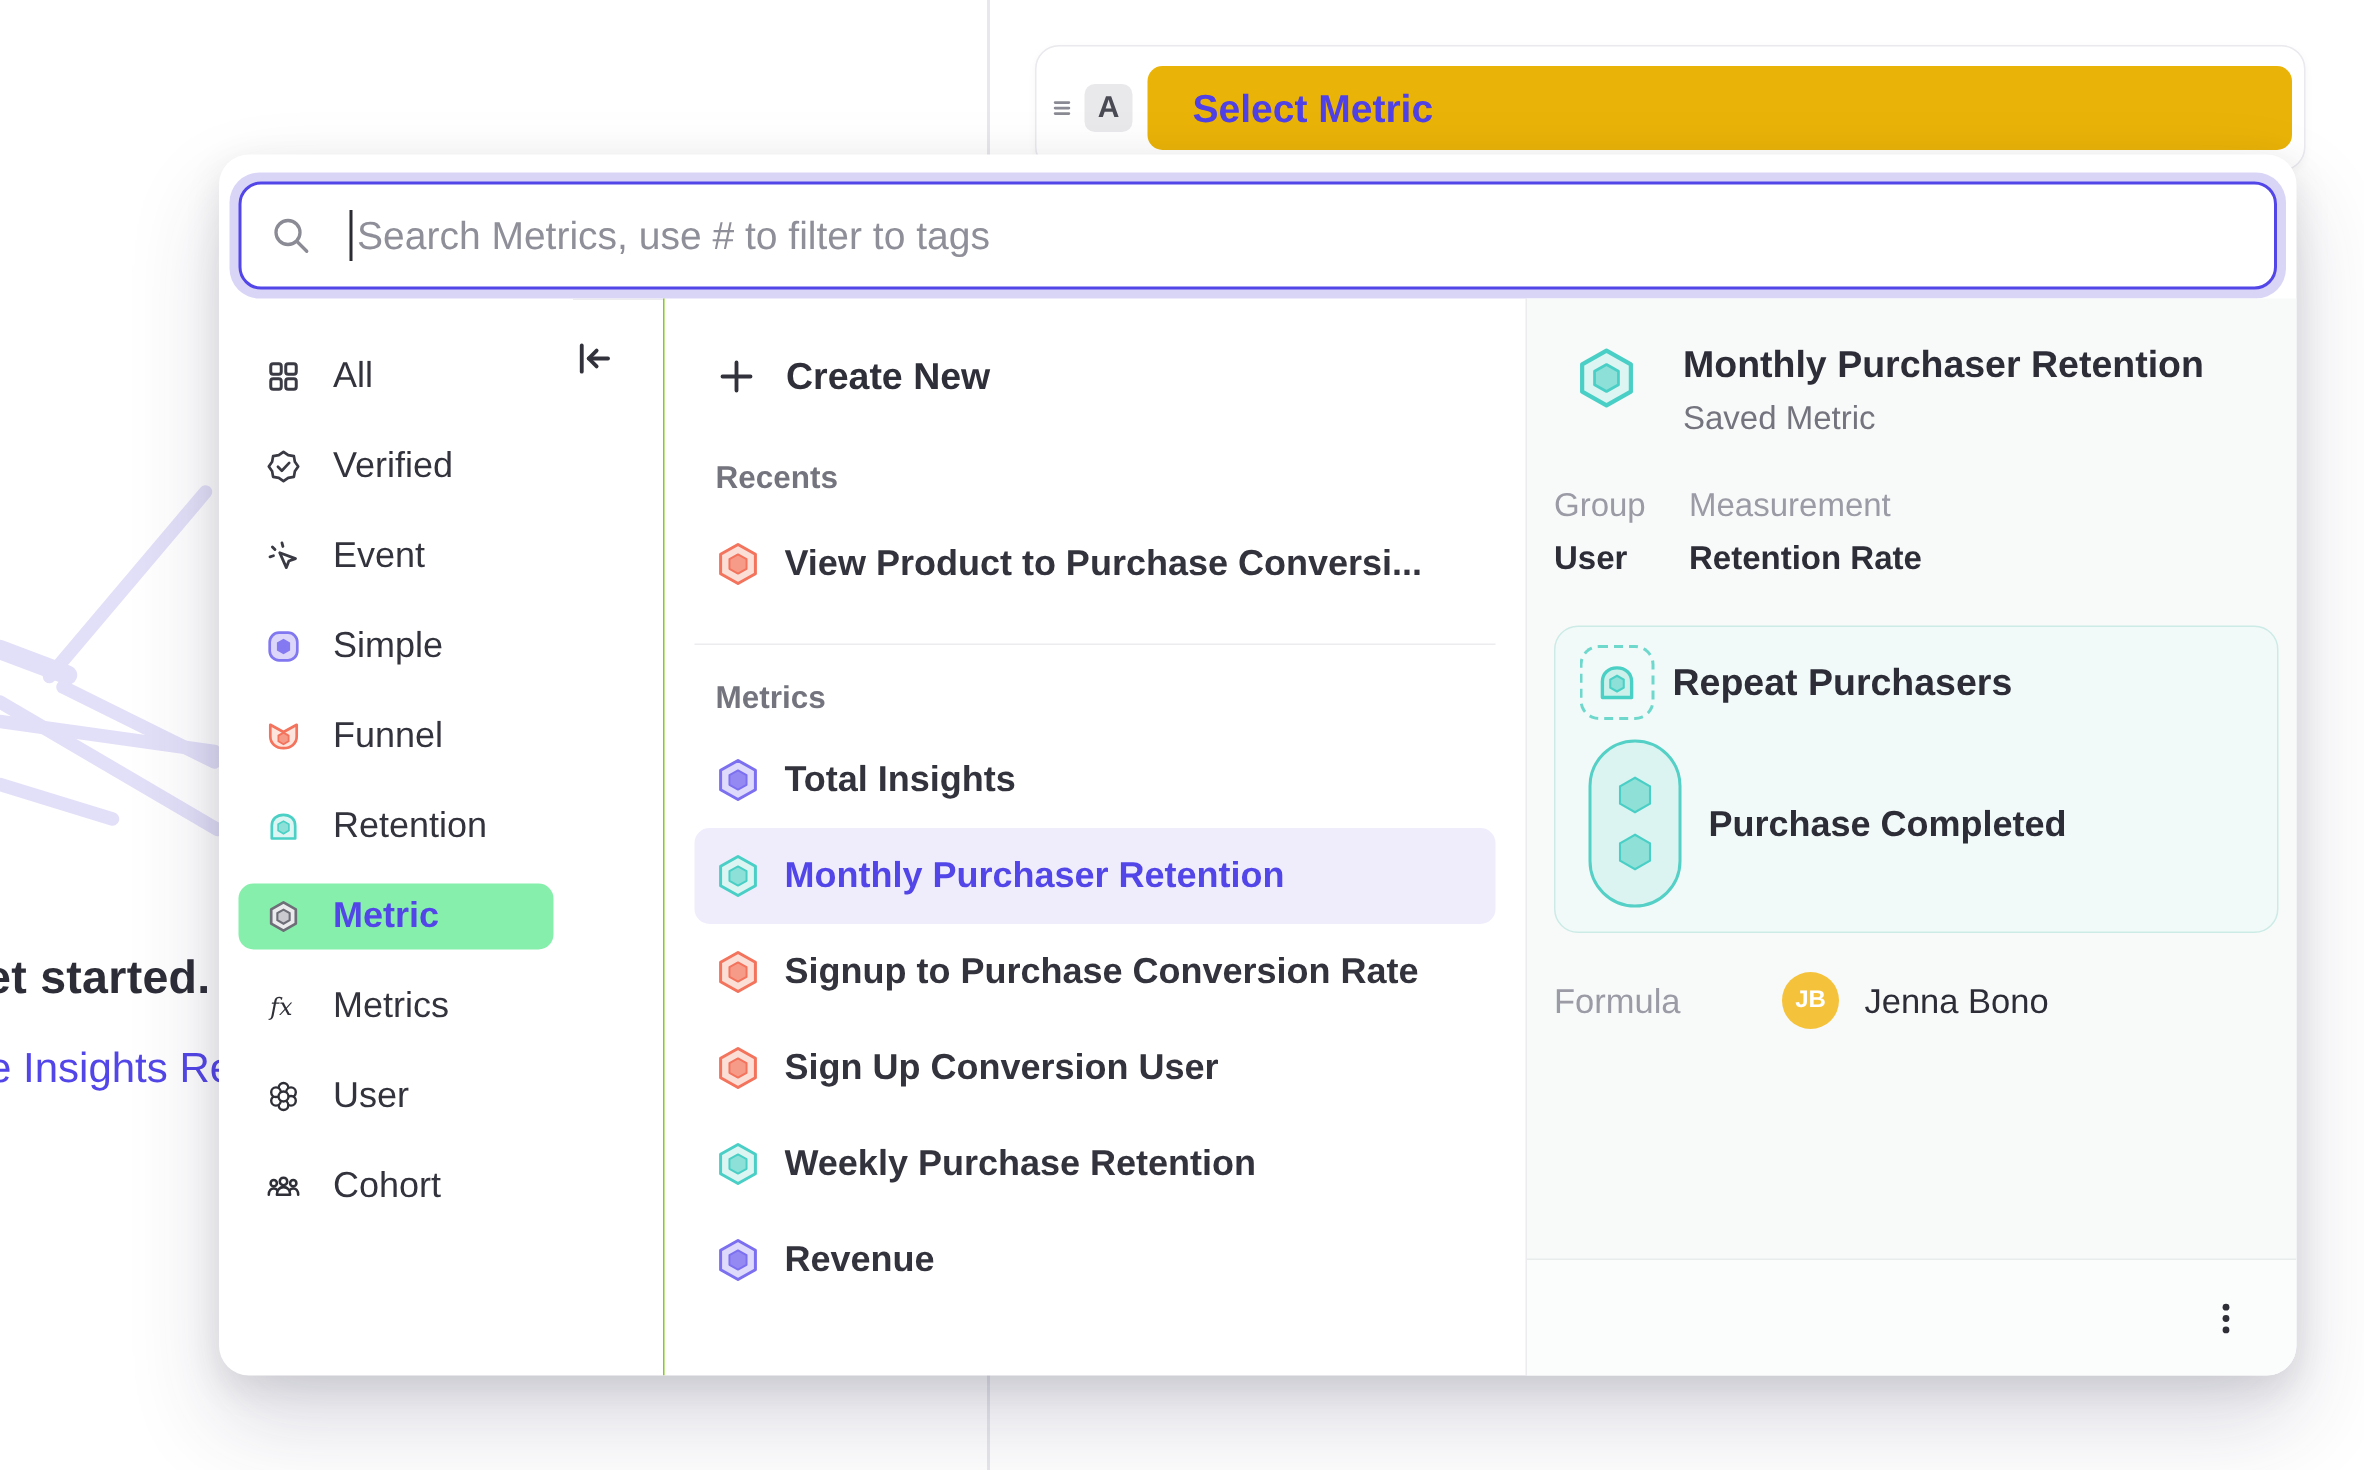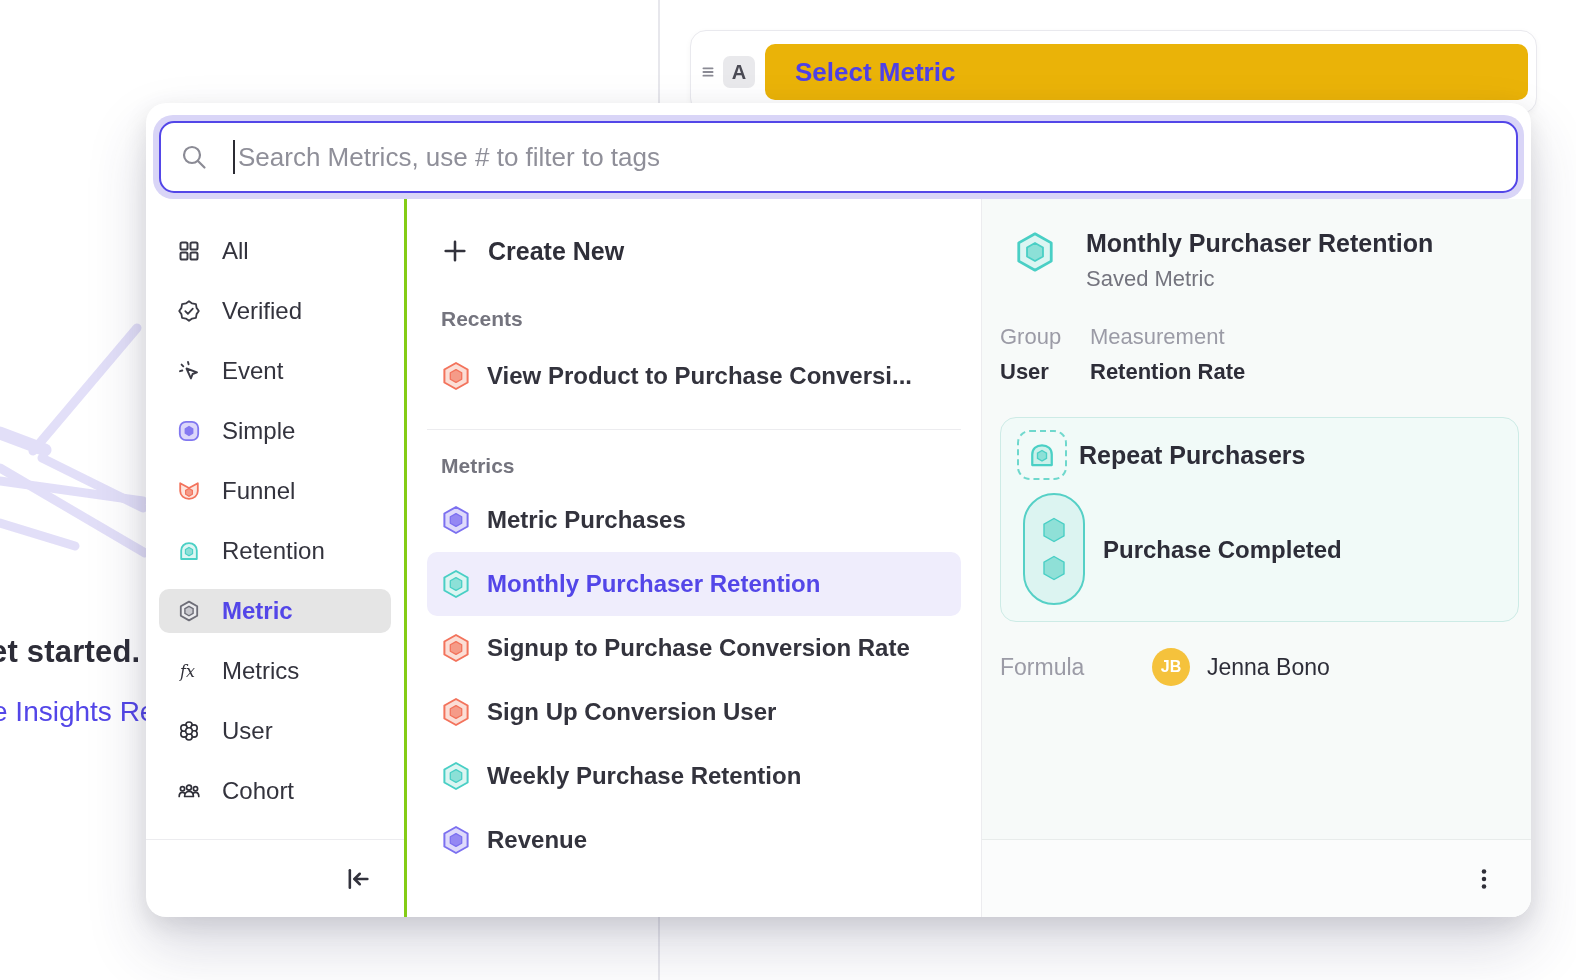--- a/index.html
+++ b/index.html
@@ -46,7 +46,7 @@
   .modal-body { display:flex; height:718px; }
 
   
-  .sidebar { width:261px; border-right:3px solid #84cc16; display:flex; flex-direction:column; }
+  .sidebar { width:297px; border-right:1px solid #84cc16; display:flex; }
   .sidebar-items { flex:1; padding-top:30px; }
   .side-item { height:44px; margin:0 13px 16px 13px; border-radius:10px; display:flex;
     align-items:center; padding-left:18px; cursor:pointer; }

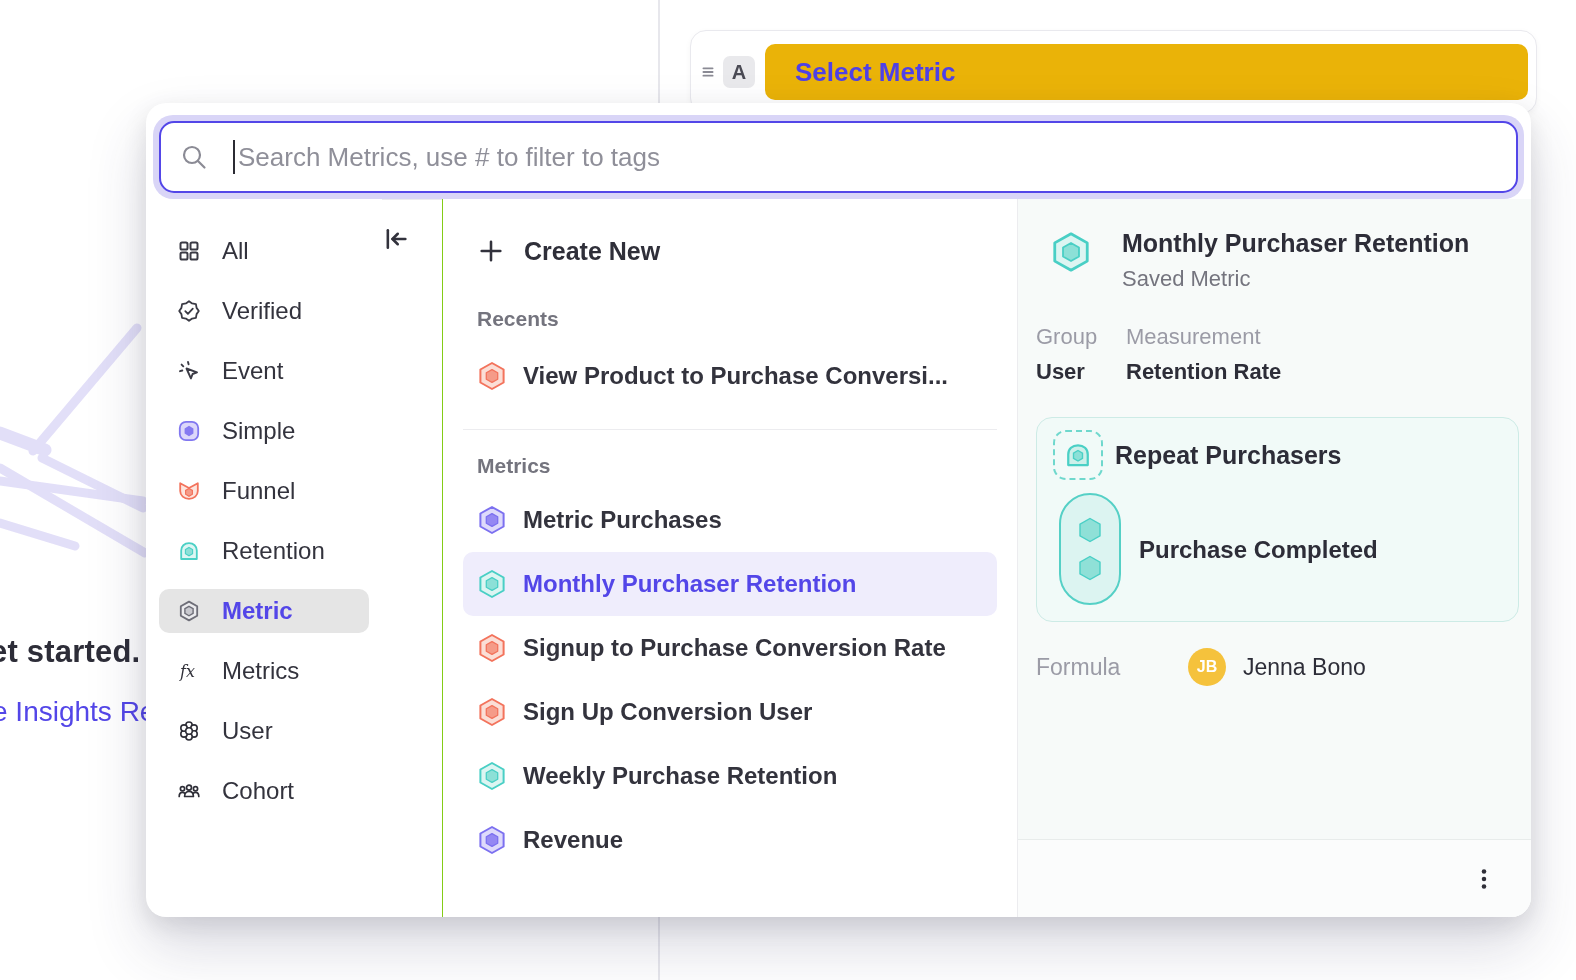--- a/index.html
+++ b/index.html
@@ -305,7 +305,7 @@
             <polygon class="o" points="15,2 26.6,8.5 26.6,21.5 15,28 3.4,21.5 3.4,8.5"></polygon>
             <polygon class="i" points="15,8.6 20.7,11.8 20.7,18.2 15,21.4 9.3,18.2 9.3,11.8"></polygon>
           </svg>
-          <span class="lbl">Metric Purchases</span>
+          <span class="lbl">Total Insights</span>
         </div>
 
         <div class="item-row tall selected">

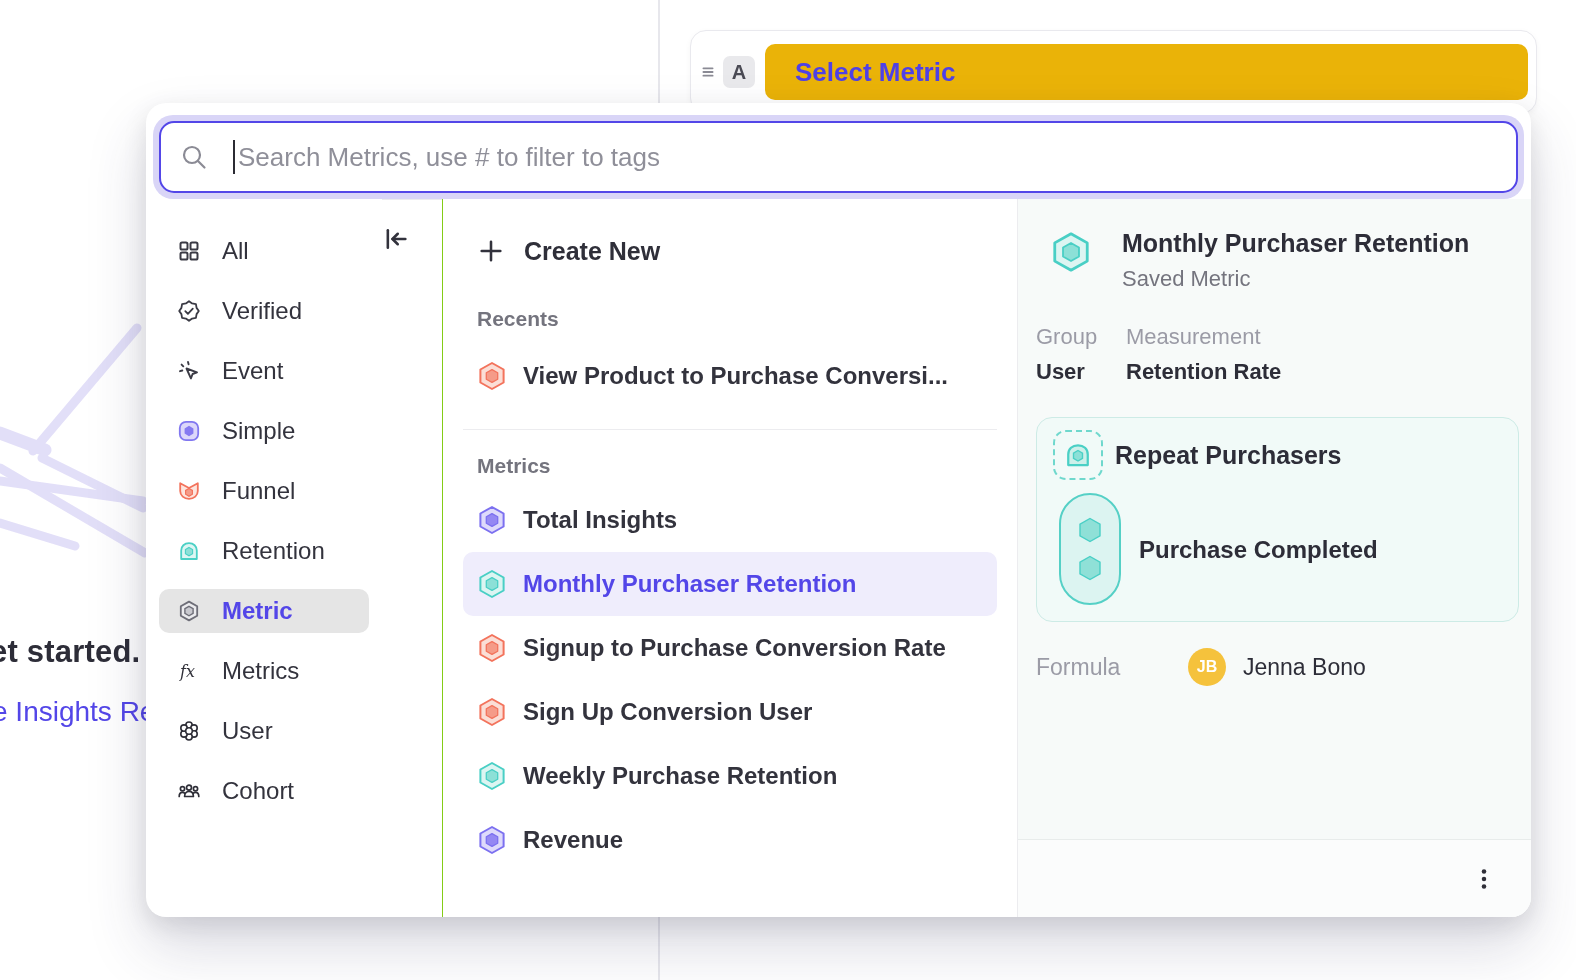--- a/index.html
+++ b/index.html
@@ -52,7 +52,7 @@
     align-items:center; padding-left:18px; cursor:pointer; }
   .side-item svg, .side-item .ficon { width:24px; height:24px; flex:0 0 auto; }
   .side-item .lbl { margin-left:21px; font-size:24px; font-weight:500; color:#33333d; }
-  .side-item.selected { background:#e5e5e5; }
+  .side-item.selected { background:#86efac; }
   .side-item.selected .lbl { color:#5346e8; font-weight:600; }
   .sidebar-footer { height:78px; border-top:1px solid #ececef; display:flex; align-items:center;
     justify-content:flex-end; padding-right:32px; }

